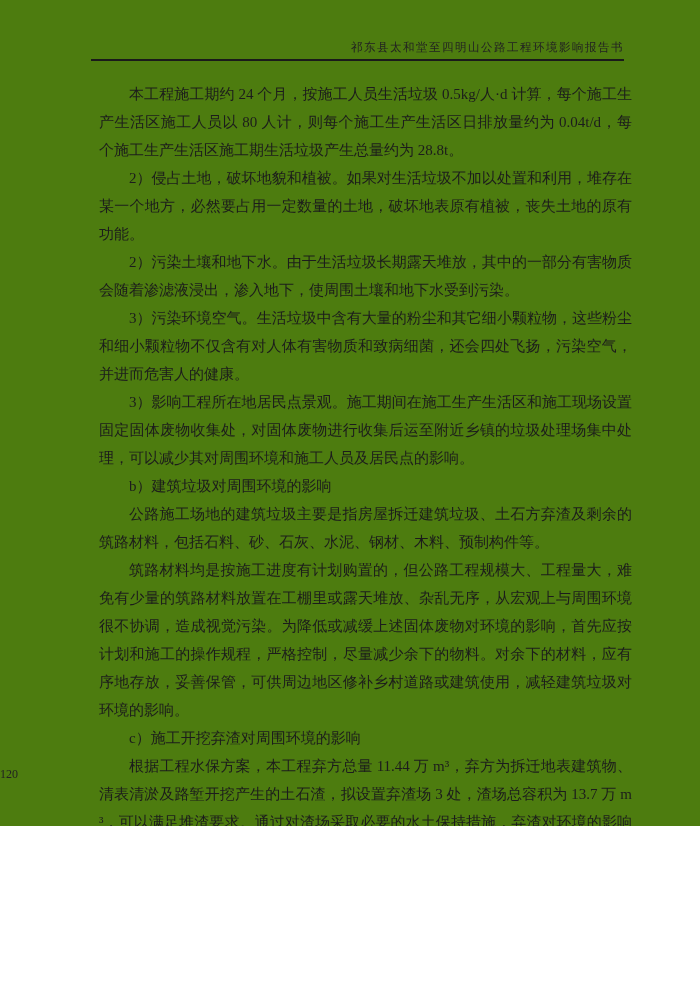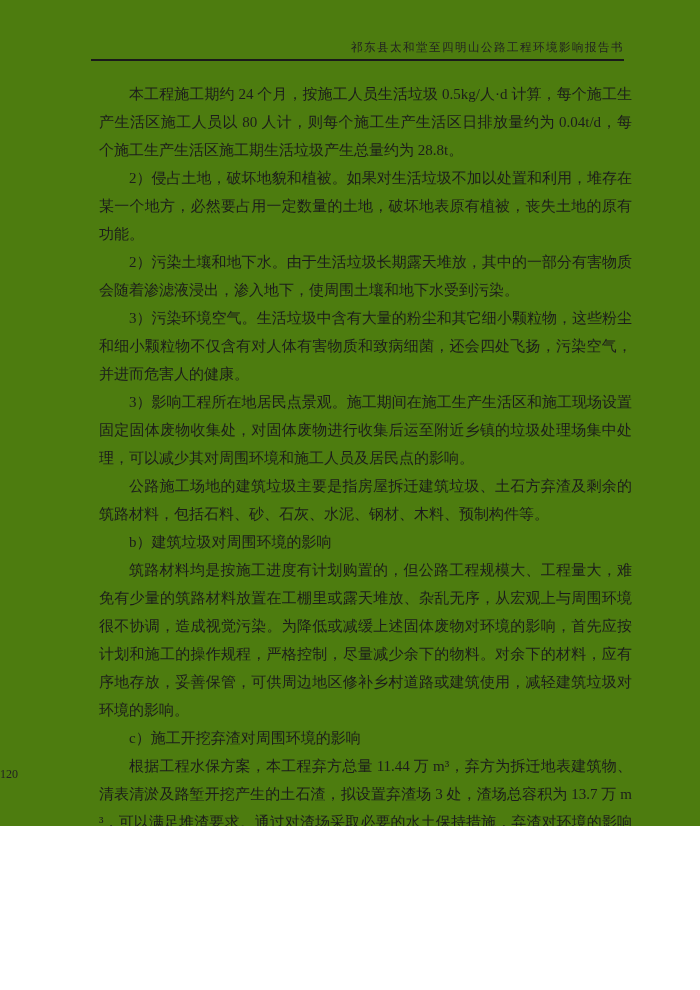--- a/index.html
+++ b/index.html
@@ -82,8 +82,8 @@
     <p>2）污染土壤和地下水。由于生活垃圾长期露天堆放，其中的一部分有害物质会随着渗滤液浸出，渗入地下，使周围土壤和地下水受到污染。</p>
     <p>3）污染环境空气。生活垃圾中含有大量的粉尘和其它细小颗粒物，这些粉尘和细小颗粒物不仅含有对人体有害物质和致病细菌，还会四处飞扬，污染空气，并进而危害人的健康。</p>
     <p>3）影响工程所在地居民点景观。施工期间在施工生产生活区和施工现场设置固定固体废物收集处，对固体废物进行收集后运至附近乡镇的垃圾处理场集中处理，可以减少其对周围环境和施工人员及居民点的影响。</p>
+    <p>b）建筑垃圾对周围环境的影响</p>
     <p>公路施工场地的建筑垃圾主要是指房屋拆迁建筑垃圾、土石方弃渣及剩余的筑路材料，包括石料、砂、石灰、水泥、钢材、木料、预制构件等。</p>
-    <p>b）建筑垃圾对周围环境的影响</p>
     <p>筑路材料均是按施工进度有计划购置的，但公路工程规模大、工程量大，难免有少量的筑路材料放置在工棚里或露天堆放、杂乱无序，从宏观上与周围环境很不协调，造成视觉污染。为降低或减缓上述固体废物对环境的影响，首先应按计划和施工的操作规程，严格控制，尽量减少余下的物料。对余下的材料，应有序地存放，妥善保管，可供周边地区修补乡村道路或建筑使用，减轻建筑垃圾对环境的影响。</p>
     <p>c）施工开挖弃渣对周围环境的影响</p>
     <p>根据工程水保方案，本工程弃方总量 11.44 万 m³，弃方为拆迁地表建筑物、清表清淤及路堑开挖产生的土石渣，拟设置弃渣场 3 处，渣场总容积为 13.7 万 m³，可以满足堆渣要求。通过对渣场采取必要的水土保持措施，弃渣对环境的影响可得到有效控制。</p>

